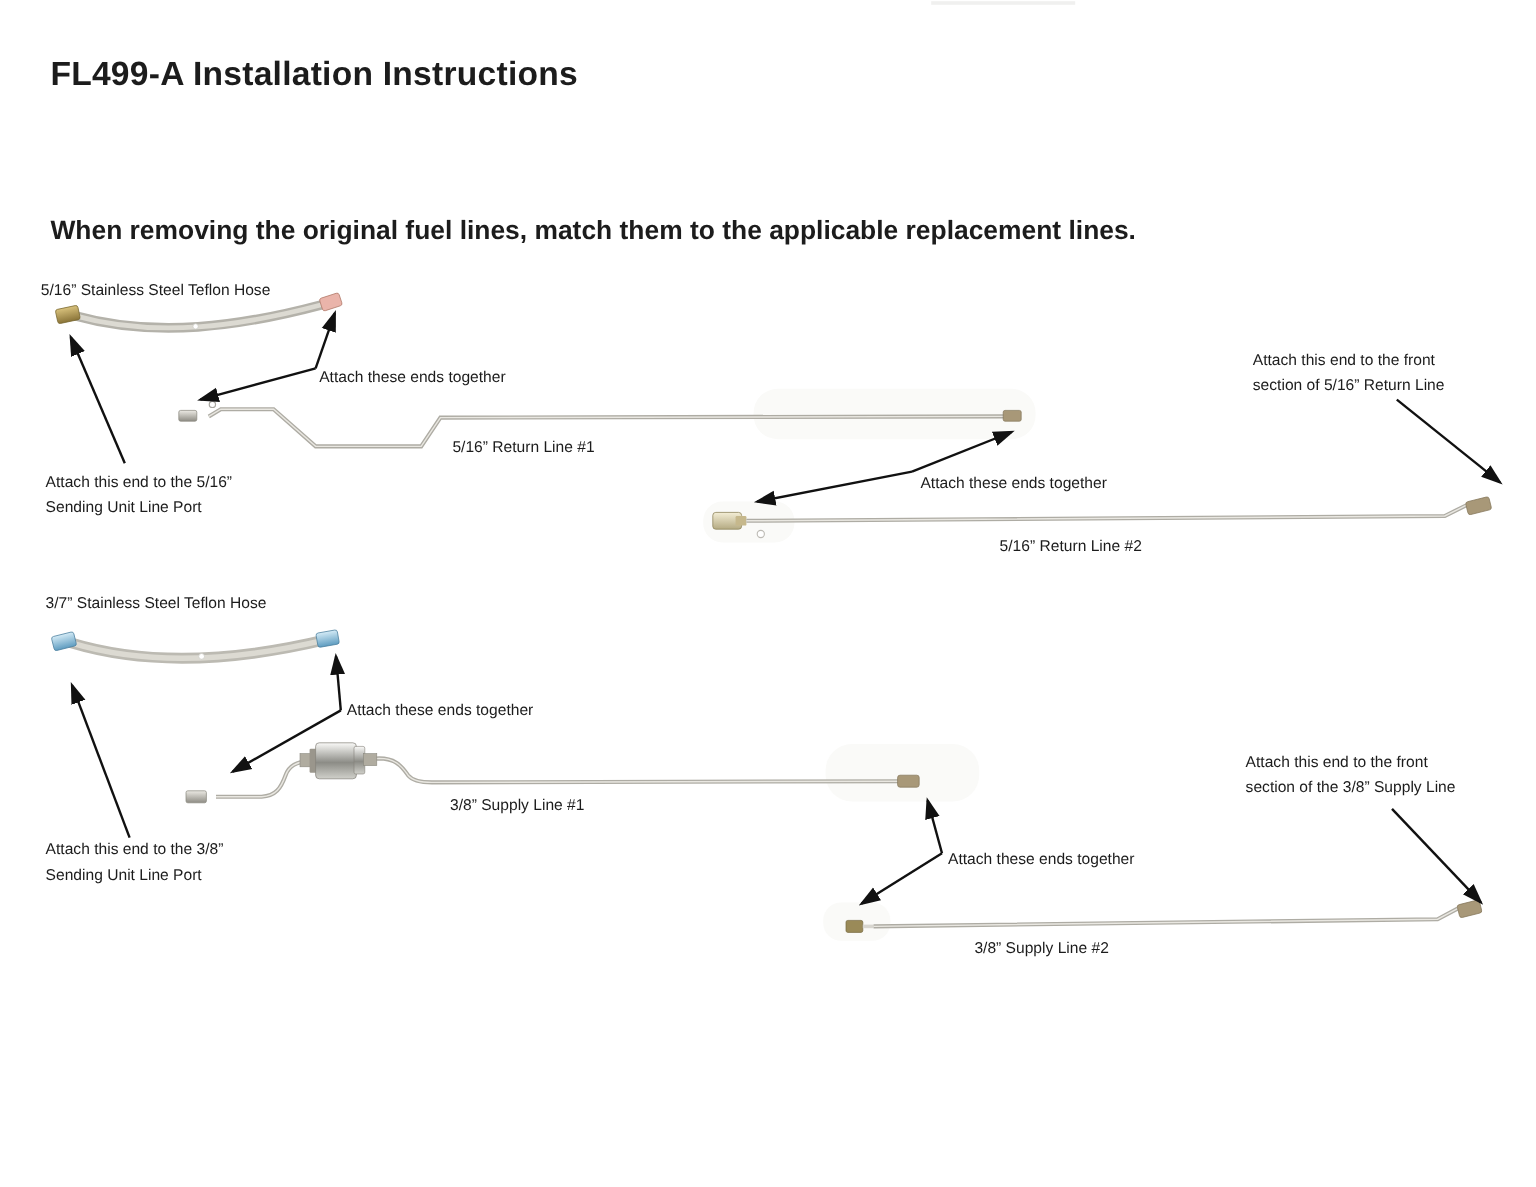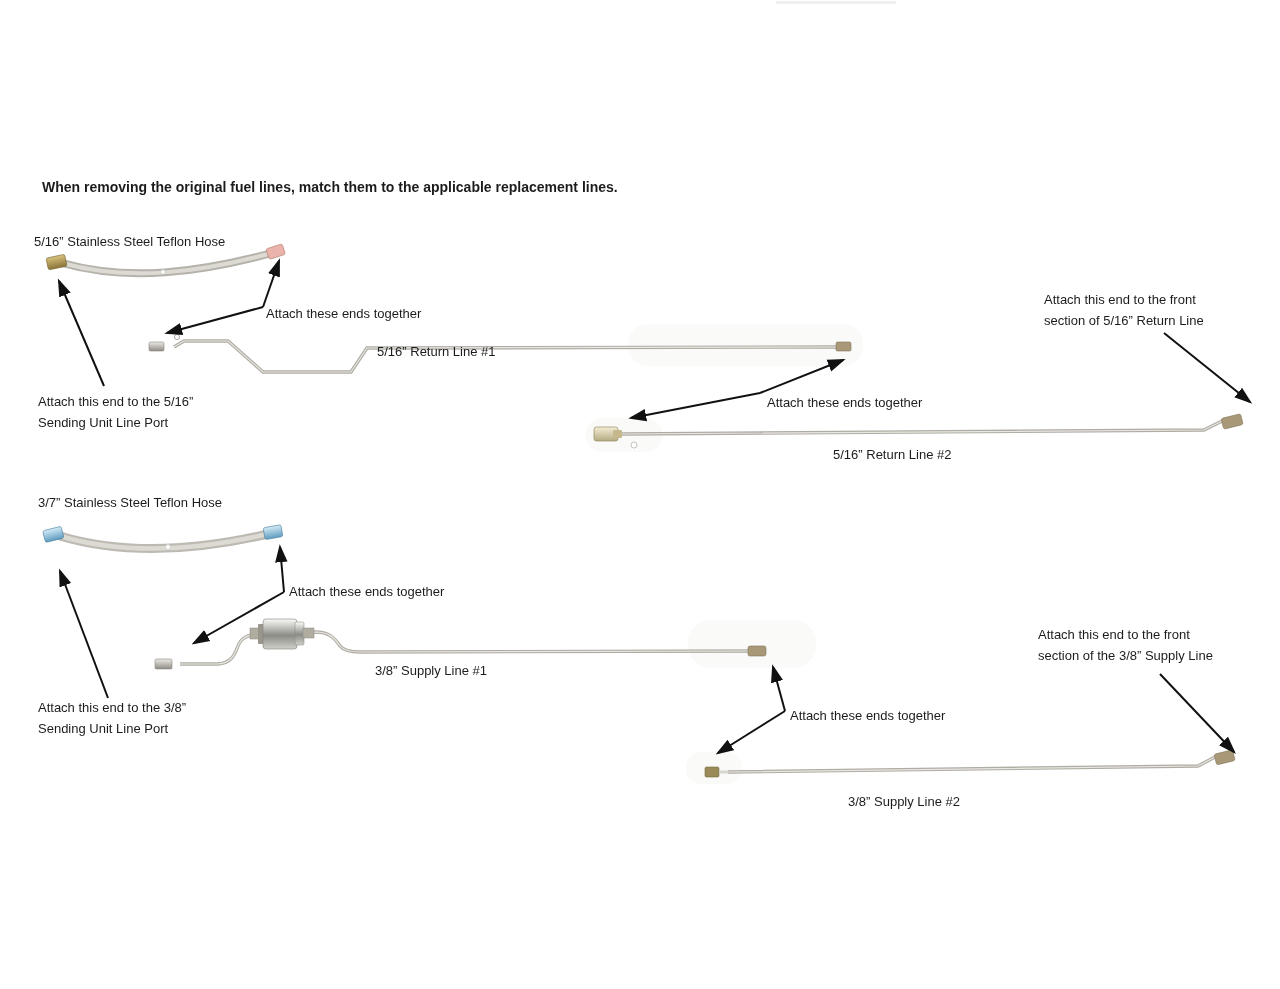--- a/index.html
+++ b/index.html
@@ -46,6 +46,7 @@
 
   <div class="top-artifact"></div>
 
+  <h1 class="title">FL499-A Installation Instructions</h1>
   <div class="intro">When removing the original fuel lines, match them to the applicable replacement lines.</div>
 
   <svg class="art" width="1280" height="989" viewBox="0 0 1280 989">

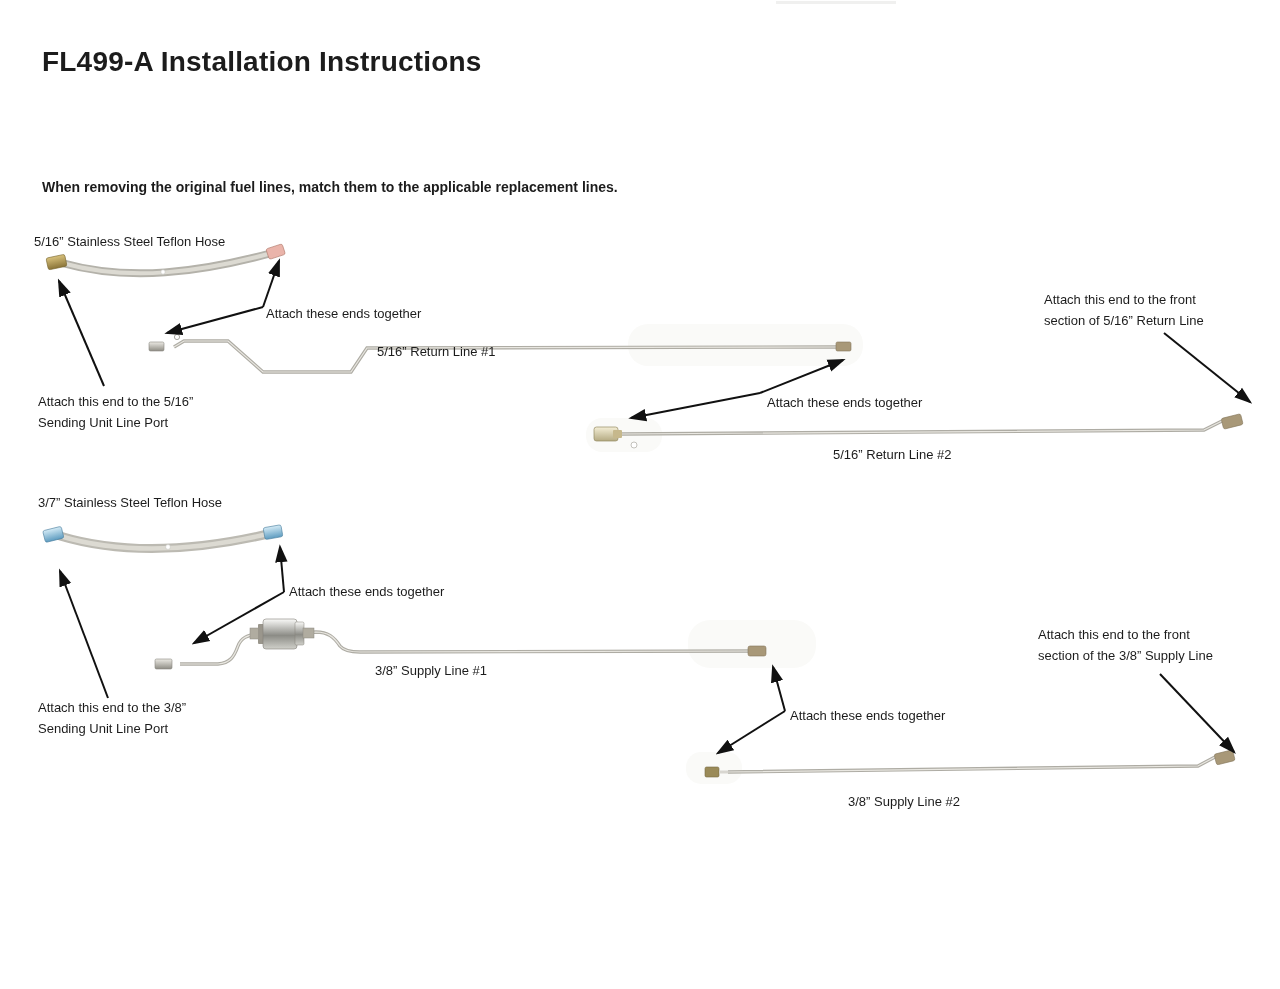--- a/index.html
+++ b/index.html
@@ -26,7 +26,7 @@
   }
   .intro {
     position: absolute; left: 42px; top: 179px;
-    font-size: 14px; font-weight: bold;
+    font-size: 22px; font-weight: bold;
   }
   .art { position: absolute; left: 0; top: 0; }
   .lbl {

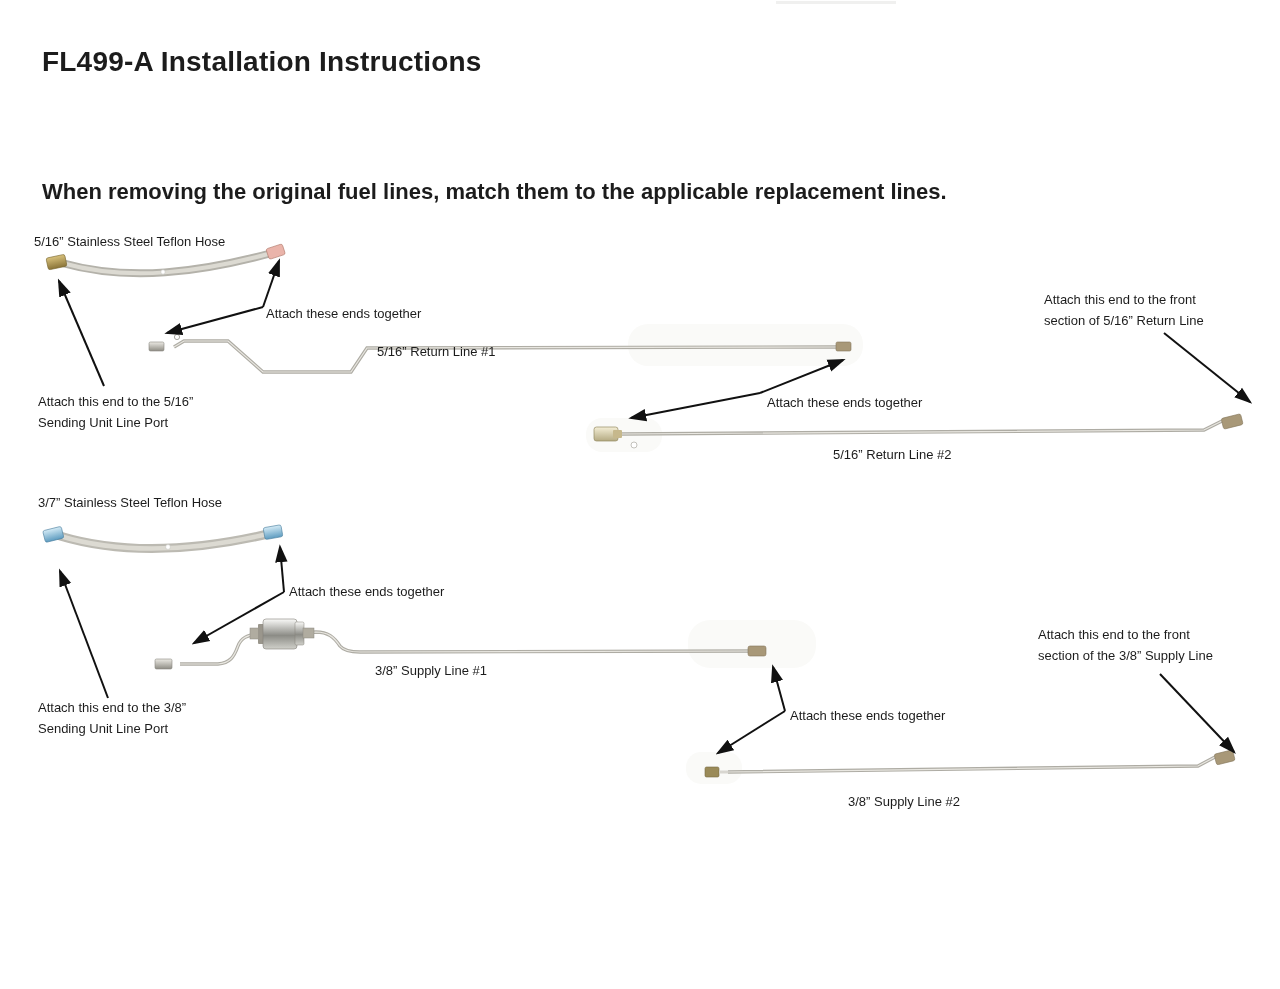--- a/index.html
+++ b/index.html
@@ -171,7 +171,7 @@
 
   <div class="lbl" style="left:34px; top:231px;">5/16” Stainless Steel Teflon Hose</div>
   <div class="lbl" style="left:266px; top:303px;">Attach these ends together</div>
-  <div class="lbl" style="left:377px; top:341px;">5/16” Return Line #1</div>
+  <div class="lbl" style="left:377px; top:362px;">5/16” Return Line #1</div>
   <div class="lbl" style="left:1044px; top:289px;">
     <span>Attach this end to the front</span>
     <span>section of 5/16” Return Line</span>

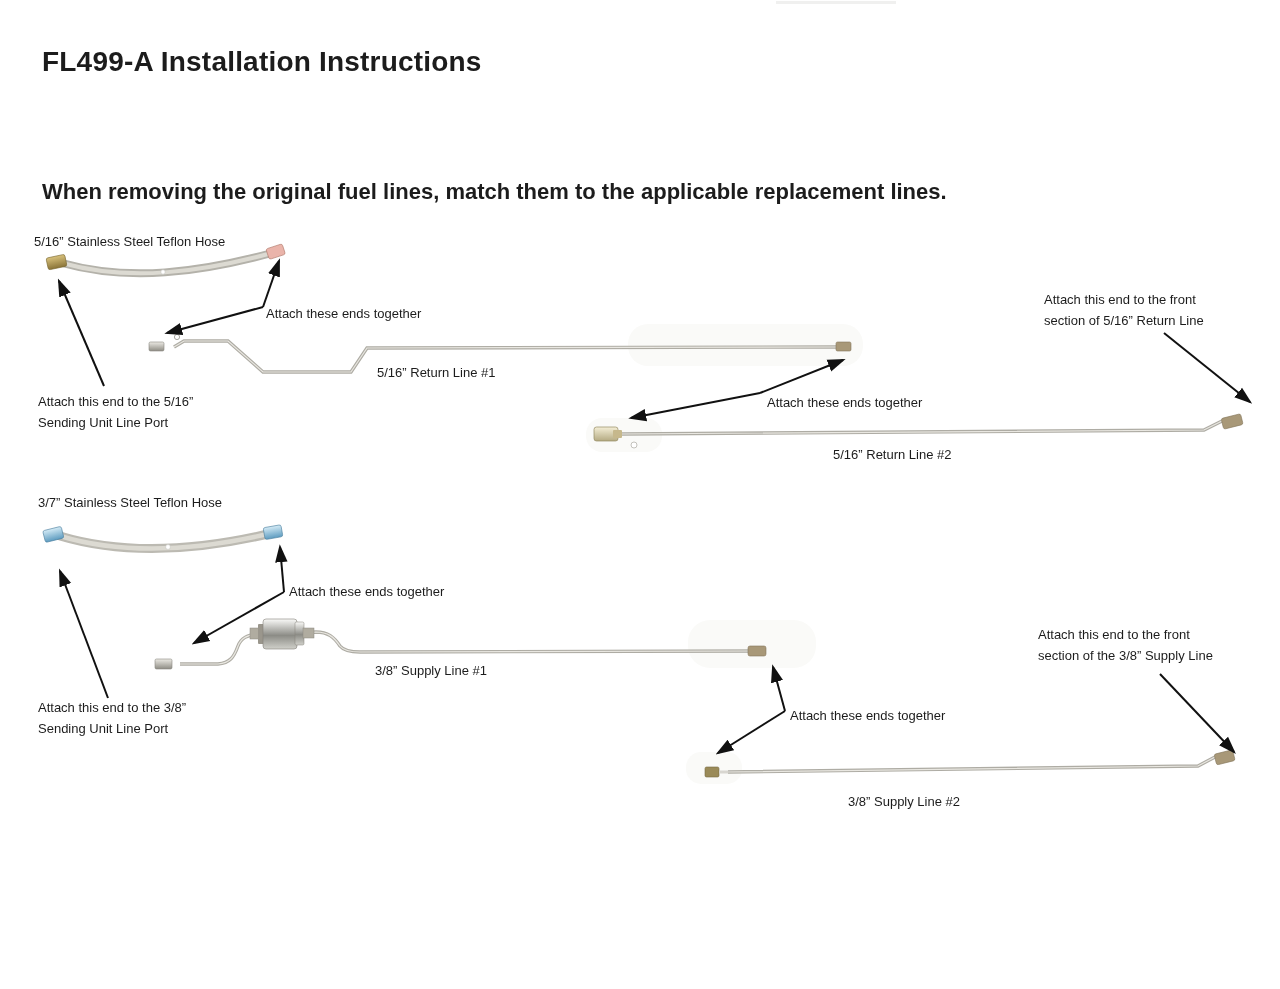--- a/index.html
+++ b/index.html
@@ -195,7 +195,7 @@
     <span>Sending Unit Line Port</span>
   </div>
   <div class="lbl" style="left:790px; top:705px;">Attach these ends together</div>
-  <div class="lbl" style="left:848px; top:779px;margin-top:12px;">3/8” Supply Line #2</div>
+  <div class="lbl" style="left:812px; top:779px;">3/8” Supply Line #2</div>
 
 
 </div>

